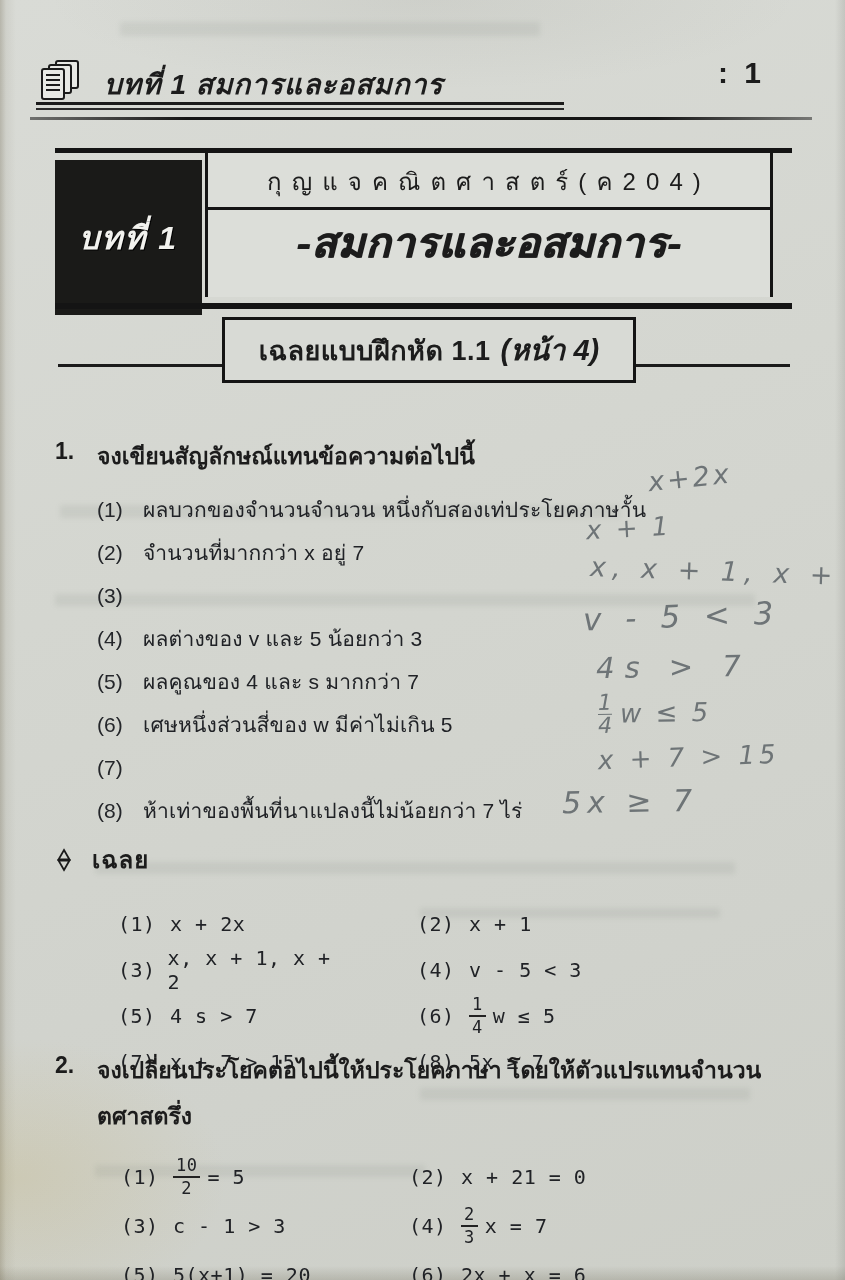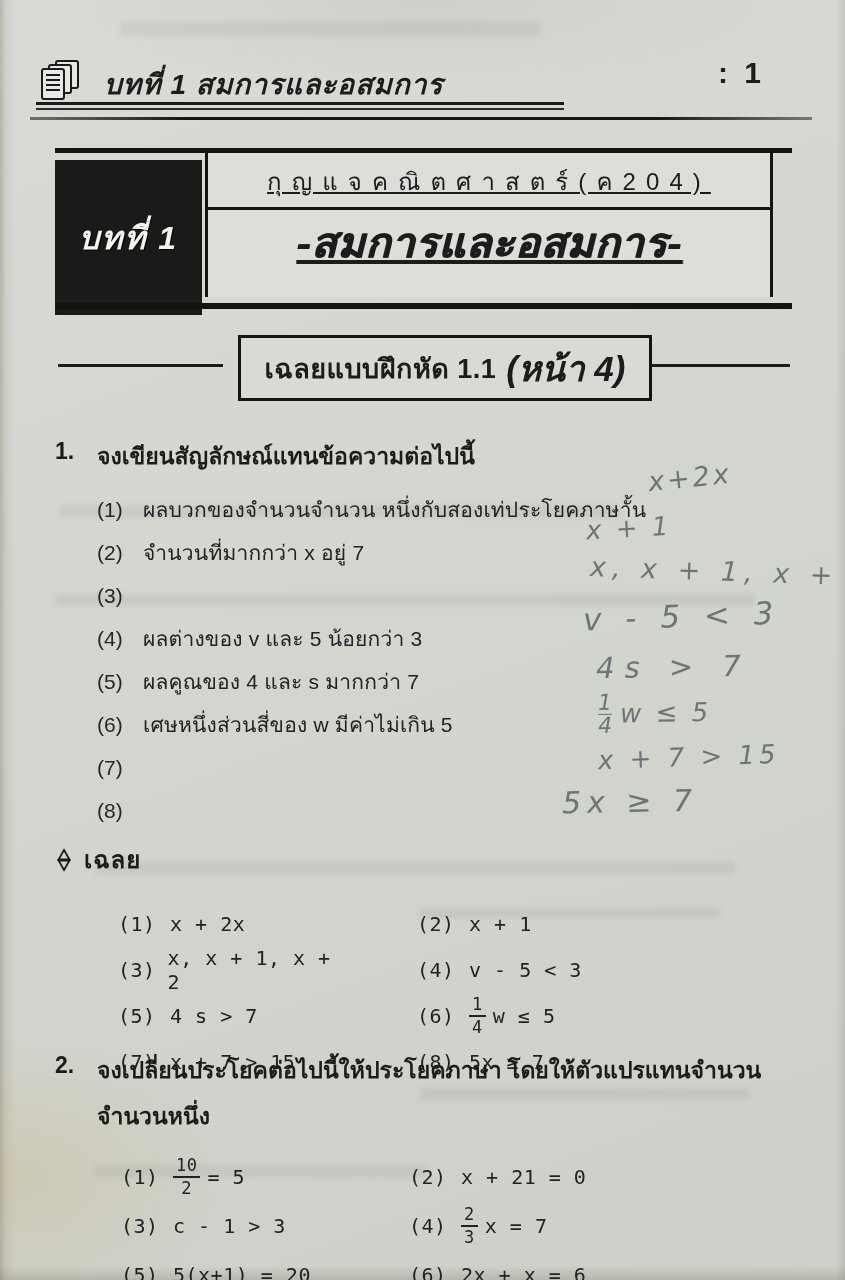--- a/index.html
+++ b/index.html
@@ -34,7 +34,7 @@
     display:flex;align-items:center;justify-content:center;}
   #banner-box span{color:#f2f2ee;font-size:32px;font-weight:700;font-style:italic;letter-spacing:2px;text-shadow:1px 1px 0 #000;}
   #banner-panel{position:absolute;left:150px;top:5px;width:562px;height:144px;background:#dcded9;
-    border-left:3px solid #141414;border-right:3px solid #141414;text-decoration:underline;}
+    border-left:3px solid #141414;border-right:3px solid #141414;}
   #banner-series{display:block;text-align:center;font-size:24px;letter-spacing:.42em;padding:9px 0 6px 0;white-space:nowrap;}
   #banner-div{height:3px;background:#141414;margin:0;}
   #banner-sub{display:block;text-align:center;font-size:41px;font-weight:800;font-style:italic;

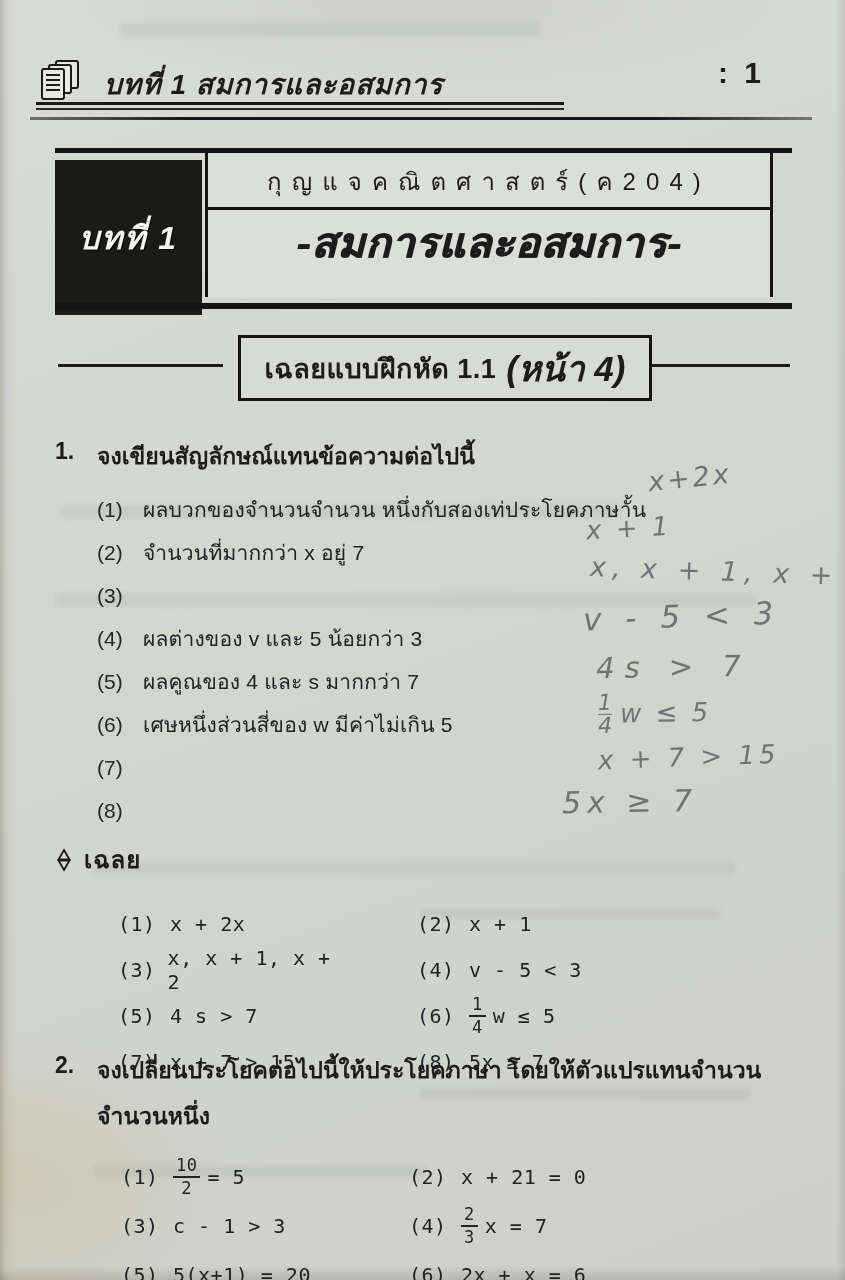--- a/index.html
+++ b/index.html
@@ -44,8 +44,8 @@
   
   #exline-l{position:absolute;left:58px;top:364px;width:165px;height:3px;background:#1b1b1b;}
   #exline-r{position:absolute;left:629px;top:364px;width:161px;height:3px;background:#1b1b1b;}
-  #exbox{position:absolute;left:222px;top:335px;width:408px;height:60px;border:3px solid #141414;
-    background:#d8dad5;display:flex;align-items:center;justify-content:center;gap:10px;margin-left:16px;}
+  #exbox{position:absolute;left:222px;top:317px;width:408px;height:60px;border:3px solid #141414;
+    background:#d8dad5;display:flex;align-items:center;justify-content:center;gap:10px;}
   #exbox .t{font-size:27px;font-weight:800;letter-spacing:.5px;}
   #exbox .p{font-size:35px;font-weight:800;font-style:italic;}
 

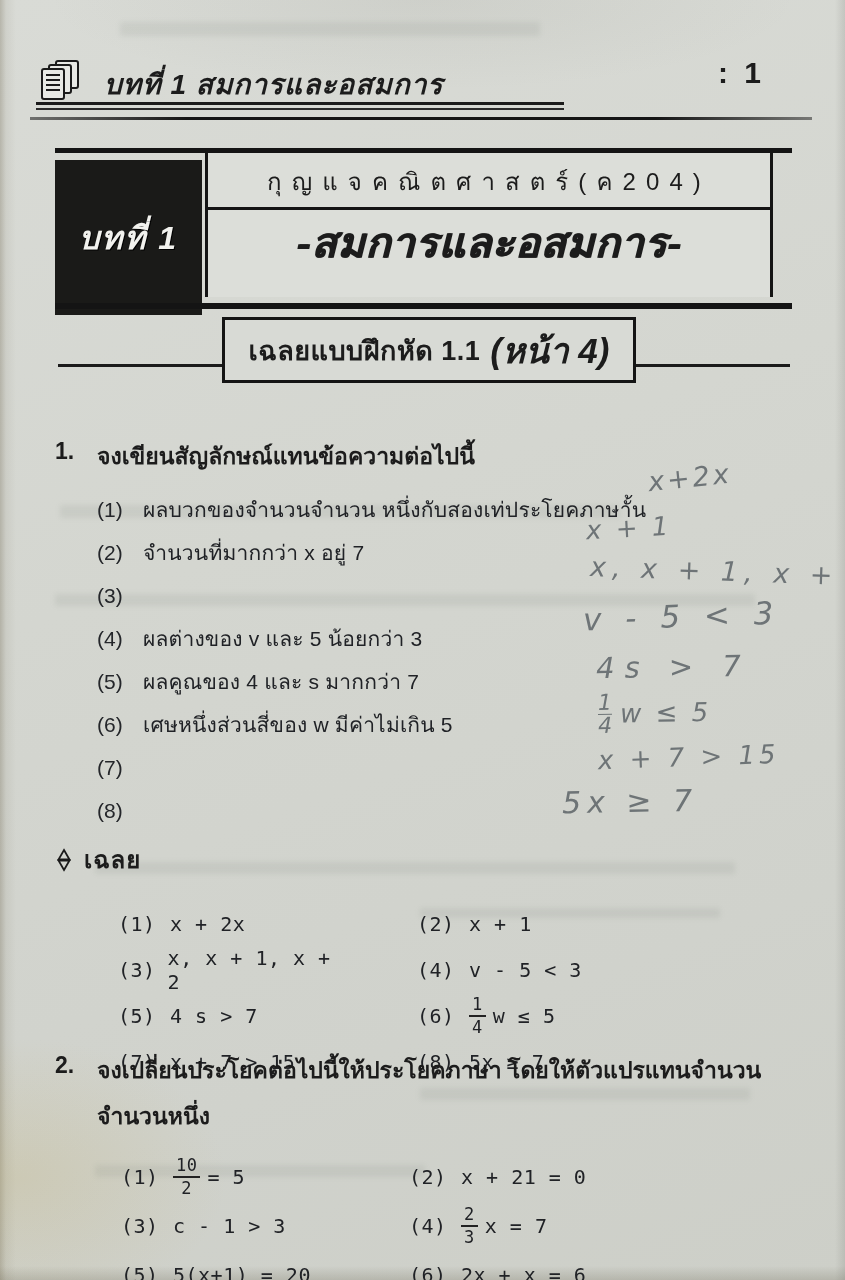--- a/index.html
+++ b/index.html
@@ -47,7 +47,7 @@
   #exbox{position:absolute;left:222px;top:317px;width:408px;height:60px;border:3px solid #141414;
     background:#d8dad5;display:flex;align-items:center;justify-content:center;gap:10px;}
   #exbox .t{font-size:27px;font-weight:800;letter-spacing:.5px;}
-  #exbox .p{font-size:35px;font-weight:800;font-style:italic;}
+  #exbox .p{font-size:29px;font-weight:800;font-style:italic;}
 
   
   #q1{position:absolute;left:55px;top:438px;width:770px;}

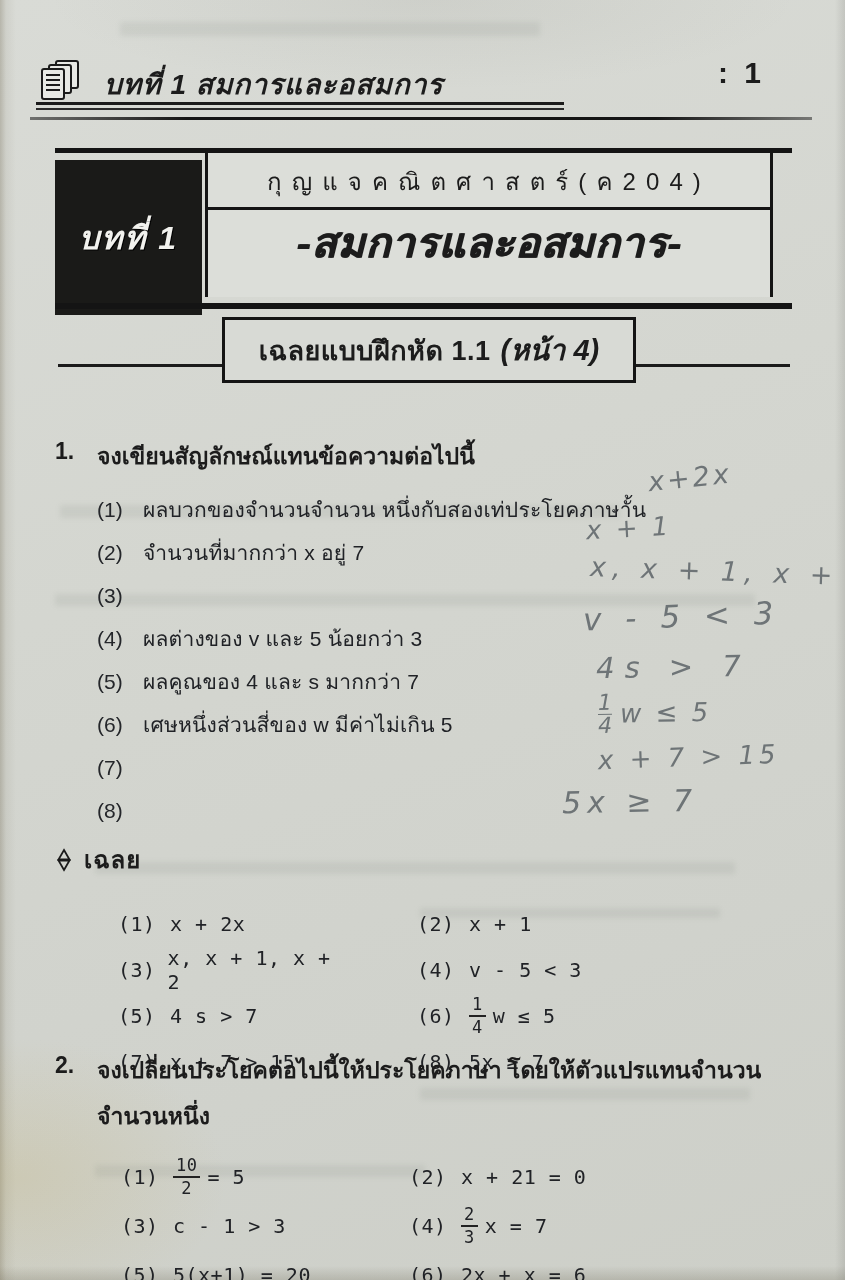--- a/index.html
+++ b/index.html
@@ -180,6 +180,7 @@
       </div>
       <div class="item">
         <span class="ino">(8)</span>
+        <span class="itx">ห้าเท่าของพื้นที่นาแปลงนี้ไม่น้อยกว่า 7 ไร่</span>
       </div>
     </div>
   </div>

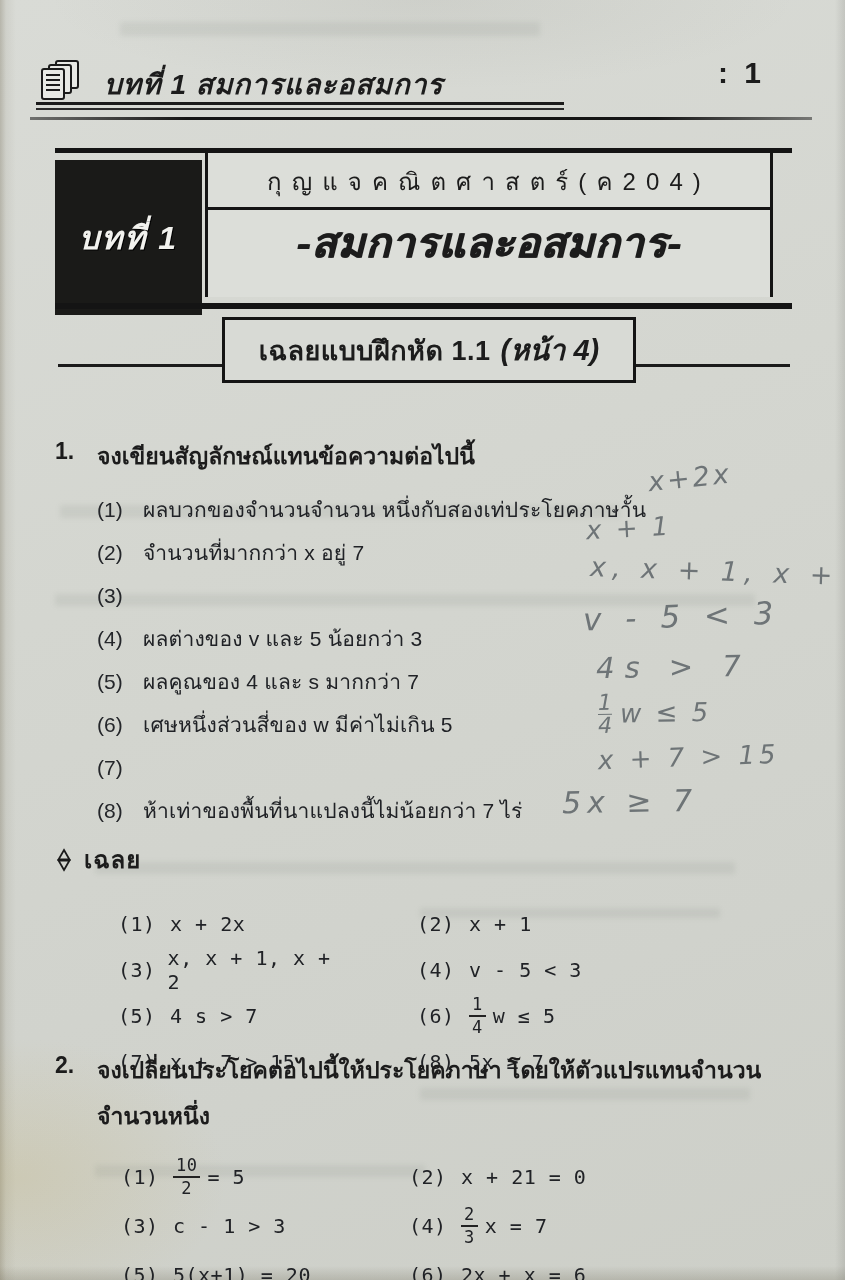--- a/index.html
+++ b/index.html
@@ -67,7 +67,7 @@
 
   
   #ans{position:absolute;left:52px;top:840px;width:760px;}
-  #ans-head{display:flex;align-items:center;gap:8px;}
+  #ans-head{display:flex;align-items:center;gap:16px;}
   #ans-head .star{width:24px;height:24px;}
   #ans-head .ah{font-size:24px;font-weight:800;letter-spacing:1px;}
   #ans-grid{margin-top:22px;display:grid;grid-template-columns:295px 1fr;}

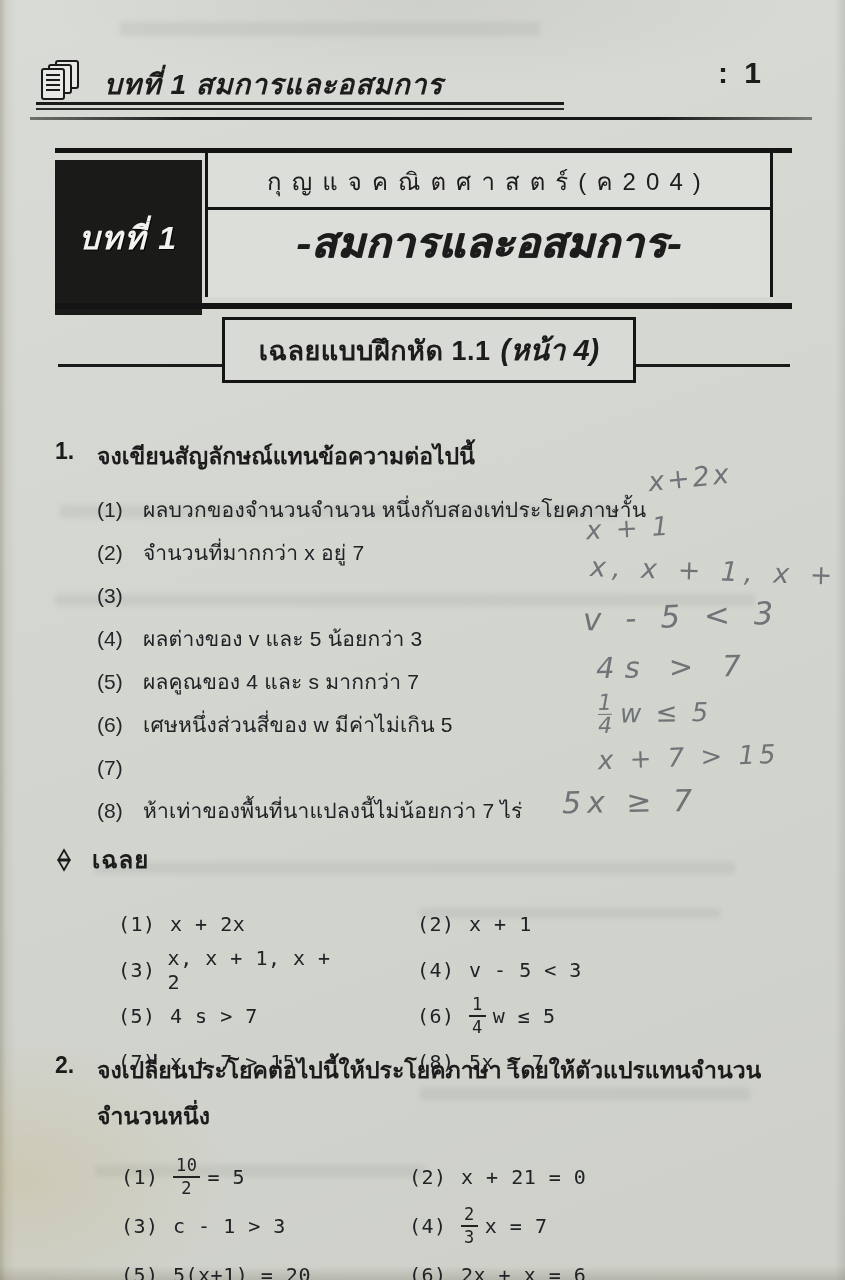--- a/index.html
+++ b/index.html
@@ -254,7 +254,7 @@
       <span class="qno">2.</span>
       <span>จงเปลี่ยนประโยคต่อไปนี้ให้ประโยคภาษา  โดยให้ตัวแปรแทนจำนวน</span>
     </div>
-    <div class="qline2">จำนวนหนึ่ง</div>
+    <div class="qline2">ตศาสตรึ่ง</div>
     <div id="q2-grid">
       <div class="q2row">
         <span class="ano">(1)</span>

